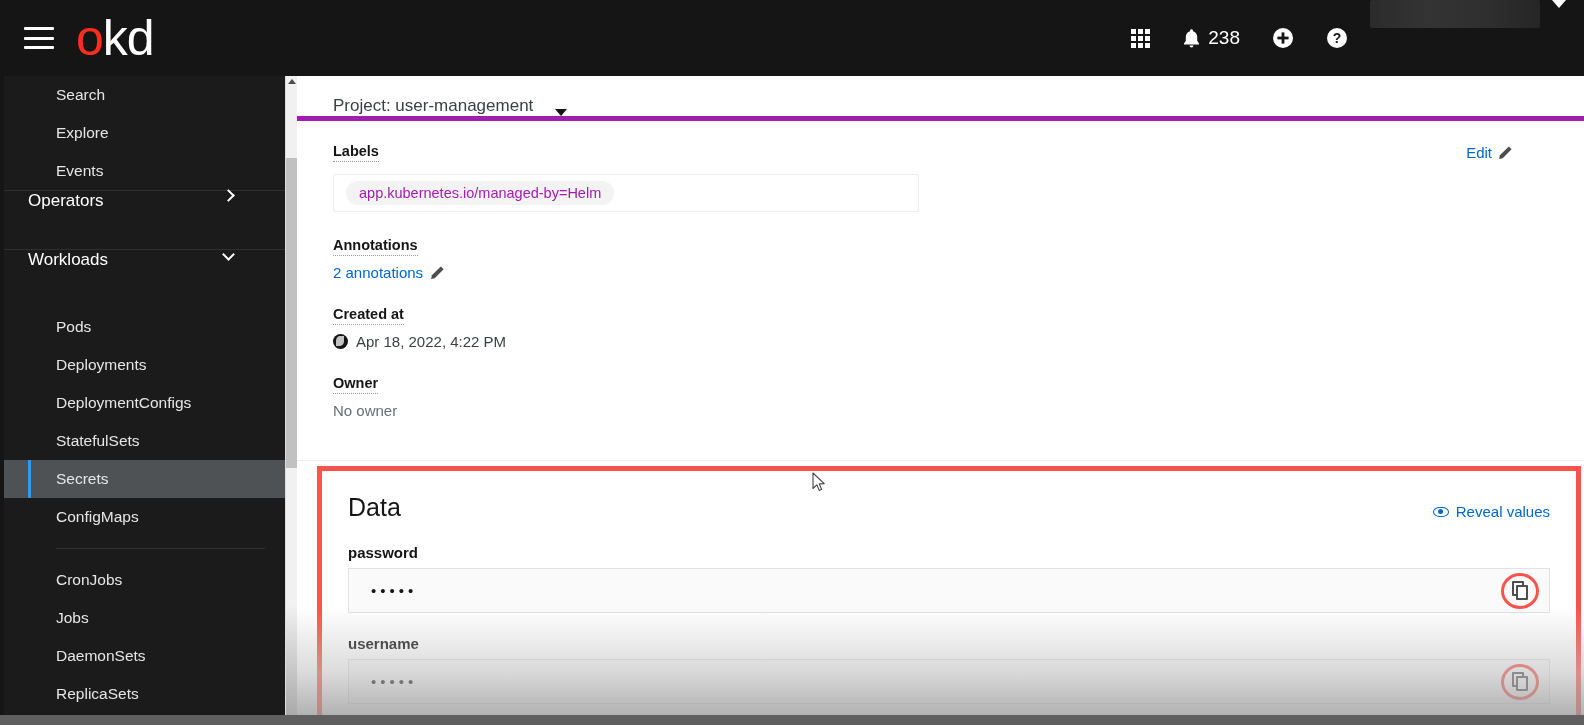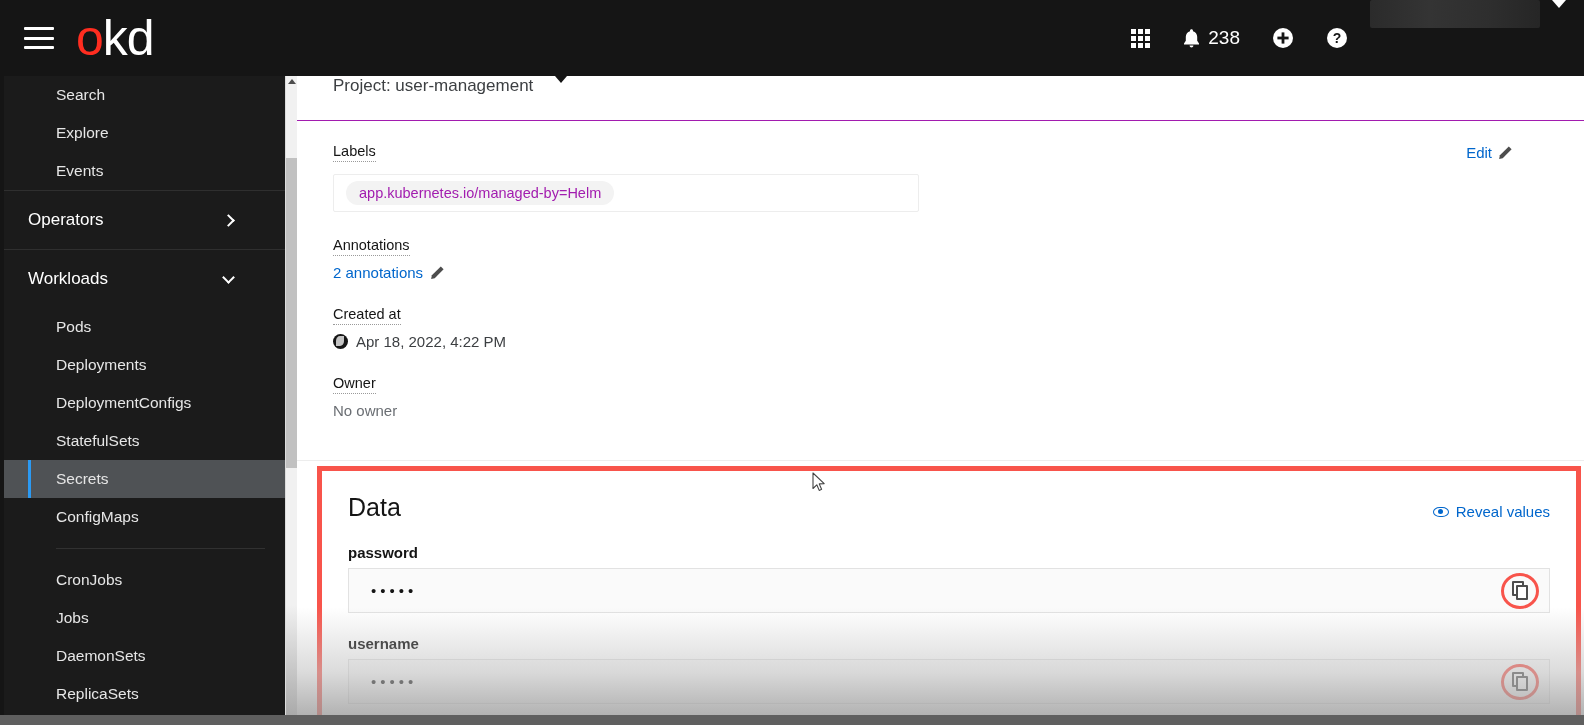--- a/index.html
+++ b/index.html
@@ -96,8 +96,8 @@
     background:#ffffff; overflow:hidden;
   }
   .project-bar {
-    height:45px; display:flex; align-items:flex-start; padding-left:36px;
-    border-bottom:1px solid #a21caf; background:#fff;
+    height:45px; display:flex; align-items:flex-end; padding-left:36px;
+    border-bottom:5px solid #a21caf; background:#fff;
   }
   .project-bar .ptext { font-size:17px; color:#3c3f42; }
   .project-caret { margin-left:22px; width:0;height:0;

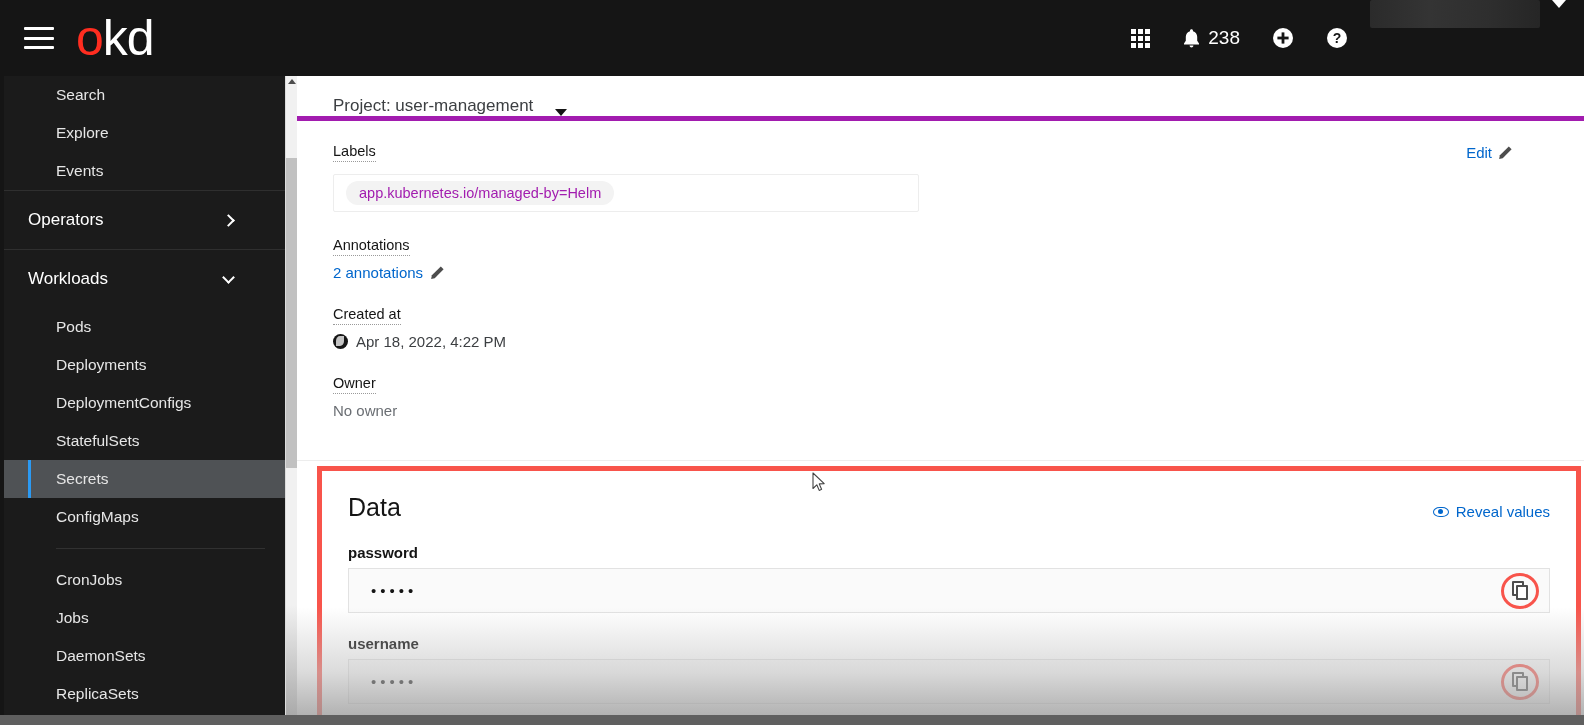--- a/index.html
+++ b/index.html
@@ -105,7 +105,7 @@
 
   .details { padding:22px 36px 0 36px; position:relative; }
   .field-label {
-    font-size:14.5px; font-weight:400; color:#151515;
+    font-size:14.5px; font-weight:700; color:#151515;
     border-bottom:1px dotted #9a9a9a; display:inline-block; padding-bottom:2px;
   }
   .row-head { display:flex; align-items:center; justify-content:space-between; padding-right:35px;}

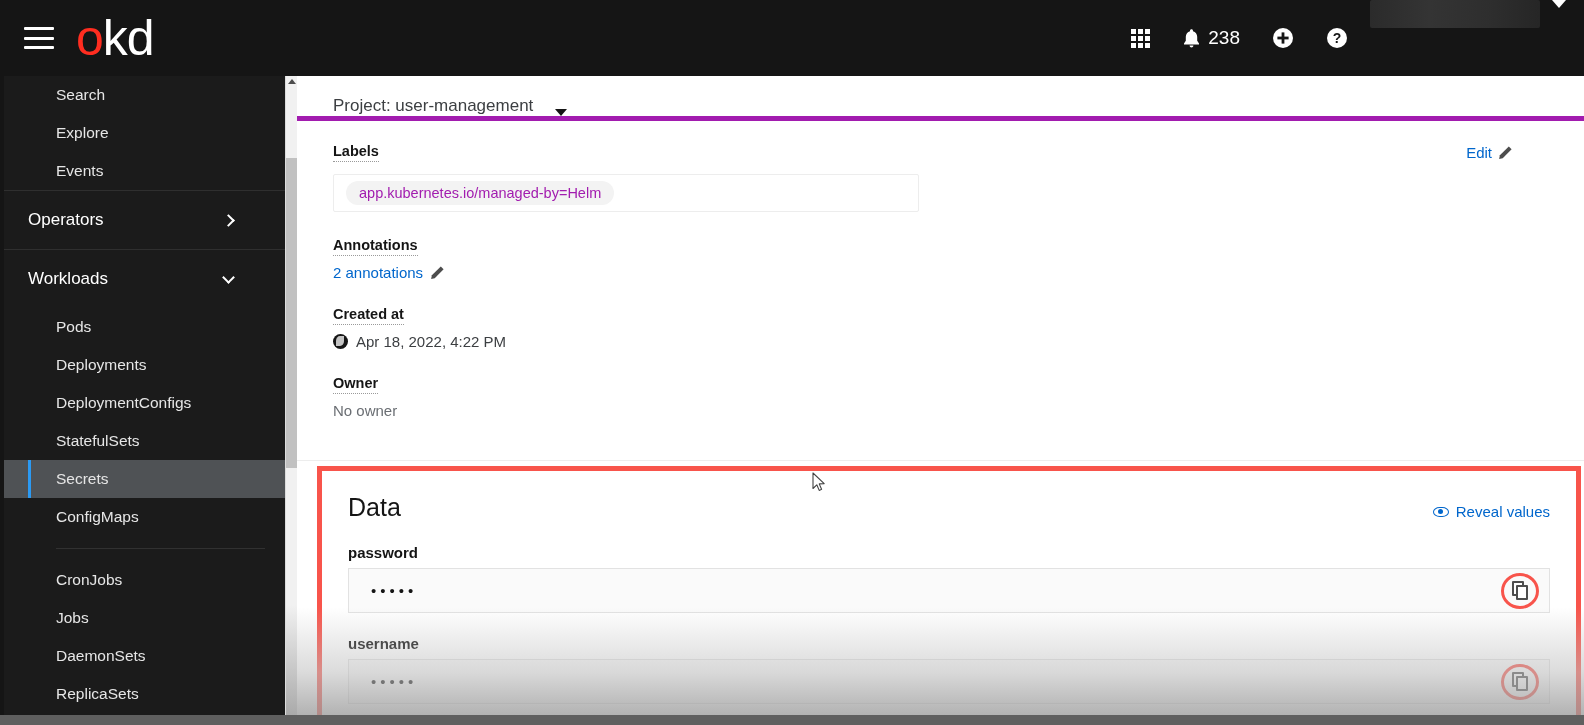--- a/index.html
+++ b/index.html
@@ -62,7 +62,7 @@
     content:""; position:absolute; left:24px; width:3px; height:38px; background:#2b9af3;
   }
   .nav-section {
-    height:58px; display:flex; align-items:center; justify-content:space-between;
+    height:58px; display:flex; justify-content:space-between;
     padding:0 56px 0 24px; color:#fff; font-size:17px; cursor:pointer;
   }
   .nav-sep { height:1px; background:#2f2f2f; margin:0; }

